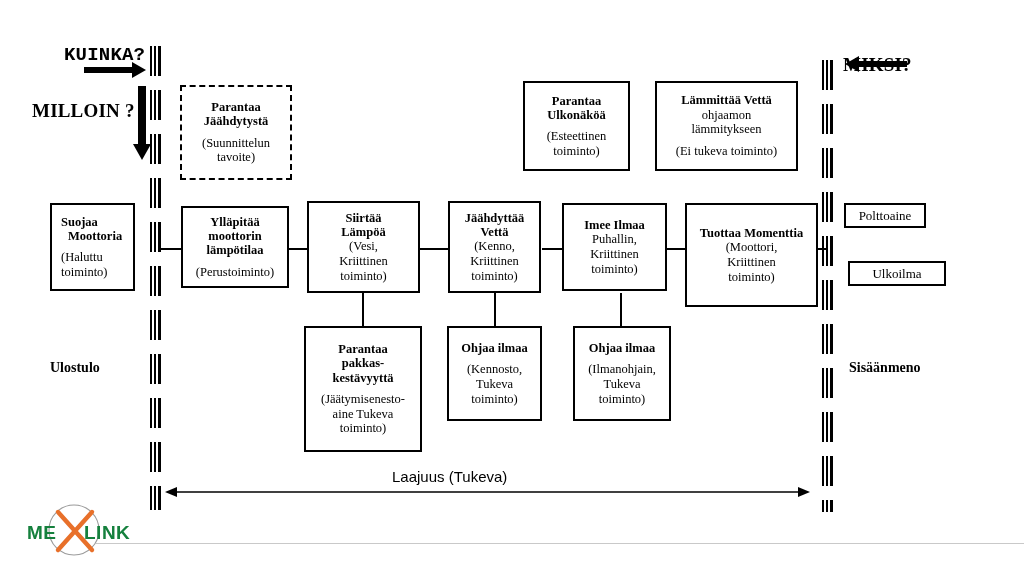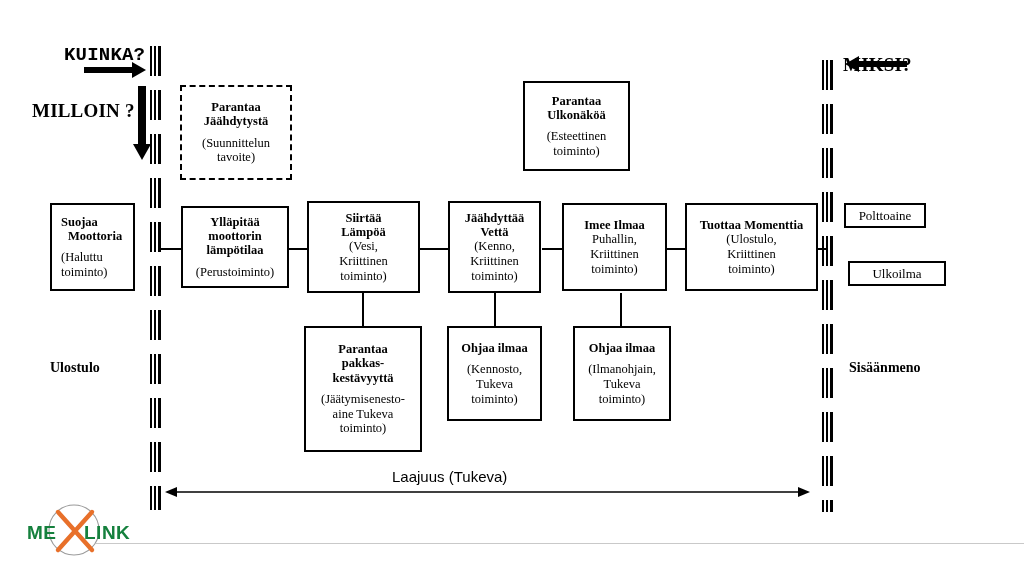--- a/index.html
+++ b/index.html
@@ -119,6 +119,12 @@
     <div class="sub">toiminto)</div>
   </div>
 
+  <div class="node t12" style="left:655px;top:81px;width:143px;height:90px;">
+    <div class="ttl">Lämmittää Vettä</div>
+    <div class="sub">ohjaamon</div>
+    <div class="sub">lämmitykseen</div>
+    <div class="sub gap4">(Ei tukeva  toiminto)</div>
+  </div>
 
   <div class="hline" style="left:158px;top:248px;width:24px;"></div>
   <div class="hline" style="left:289px;top:248px;width:18px;"></div>

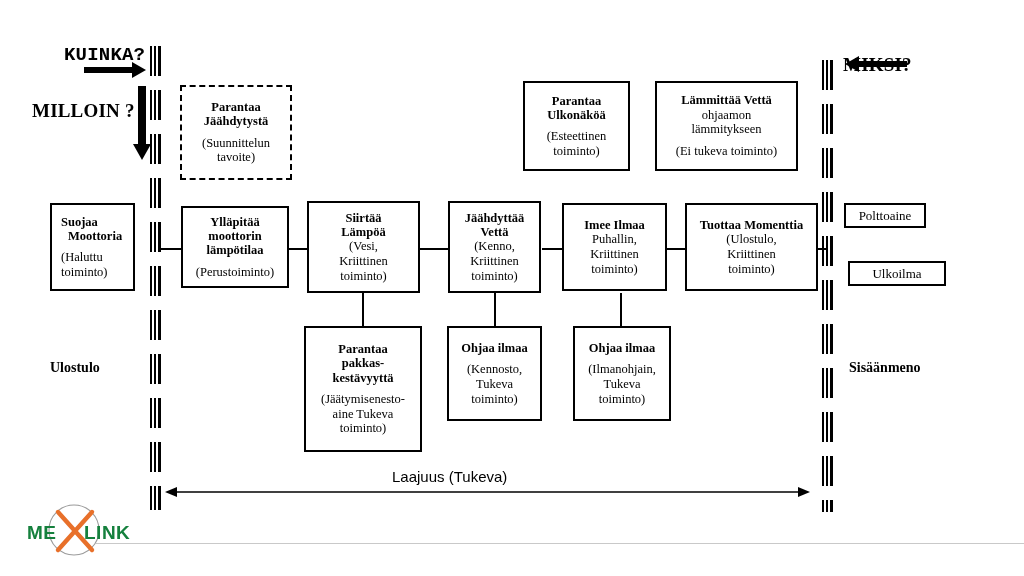--- a/index.html
+++ b/index.html
@@ -174,7 +174,7 @@
     <div class="sub">toiminto)</div>
   </div>
 
-  <div class="node t12" style="left:685px;top:203px;width:133px;height:88px;text-align:center;">
+  <div class="node t12" style="left:685px;top:203px;width:133px;height:104px;text-align:center;">
     <div class="ttl">Tuottaa Momenttia</div>
     <div class="sub">(Ulostulo,</div>
     <div class="sub">Kriittinen</div>

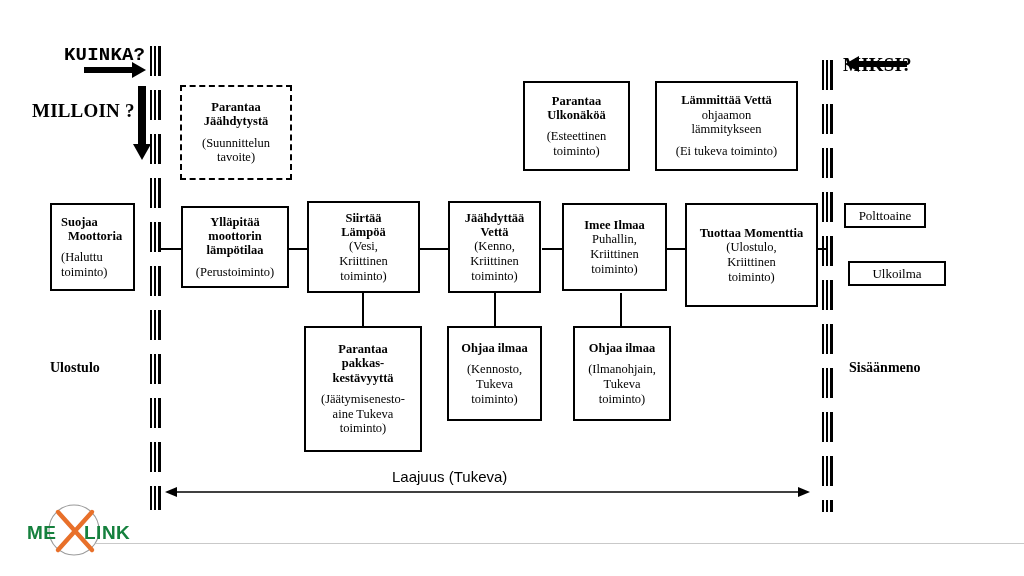--- a/index.html
+++ b/index.html
@@ -176,7 +176,7 @@
 
   <div class="node t12" style="left:685px;top:203px;width:133px;height:104px;text-align:center;">
     <div class="ttl">Tuottaa Momenttia</div>
-    <div class="sub">(Ulostulo,</div>
+    <div class="sub">(Moottori,</div>
     <div class="sub">Kriittinen</div>
     <div class="sub">toiminto)</div>
   </div>

